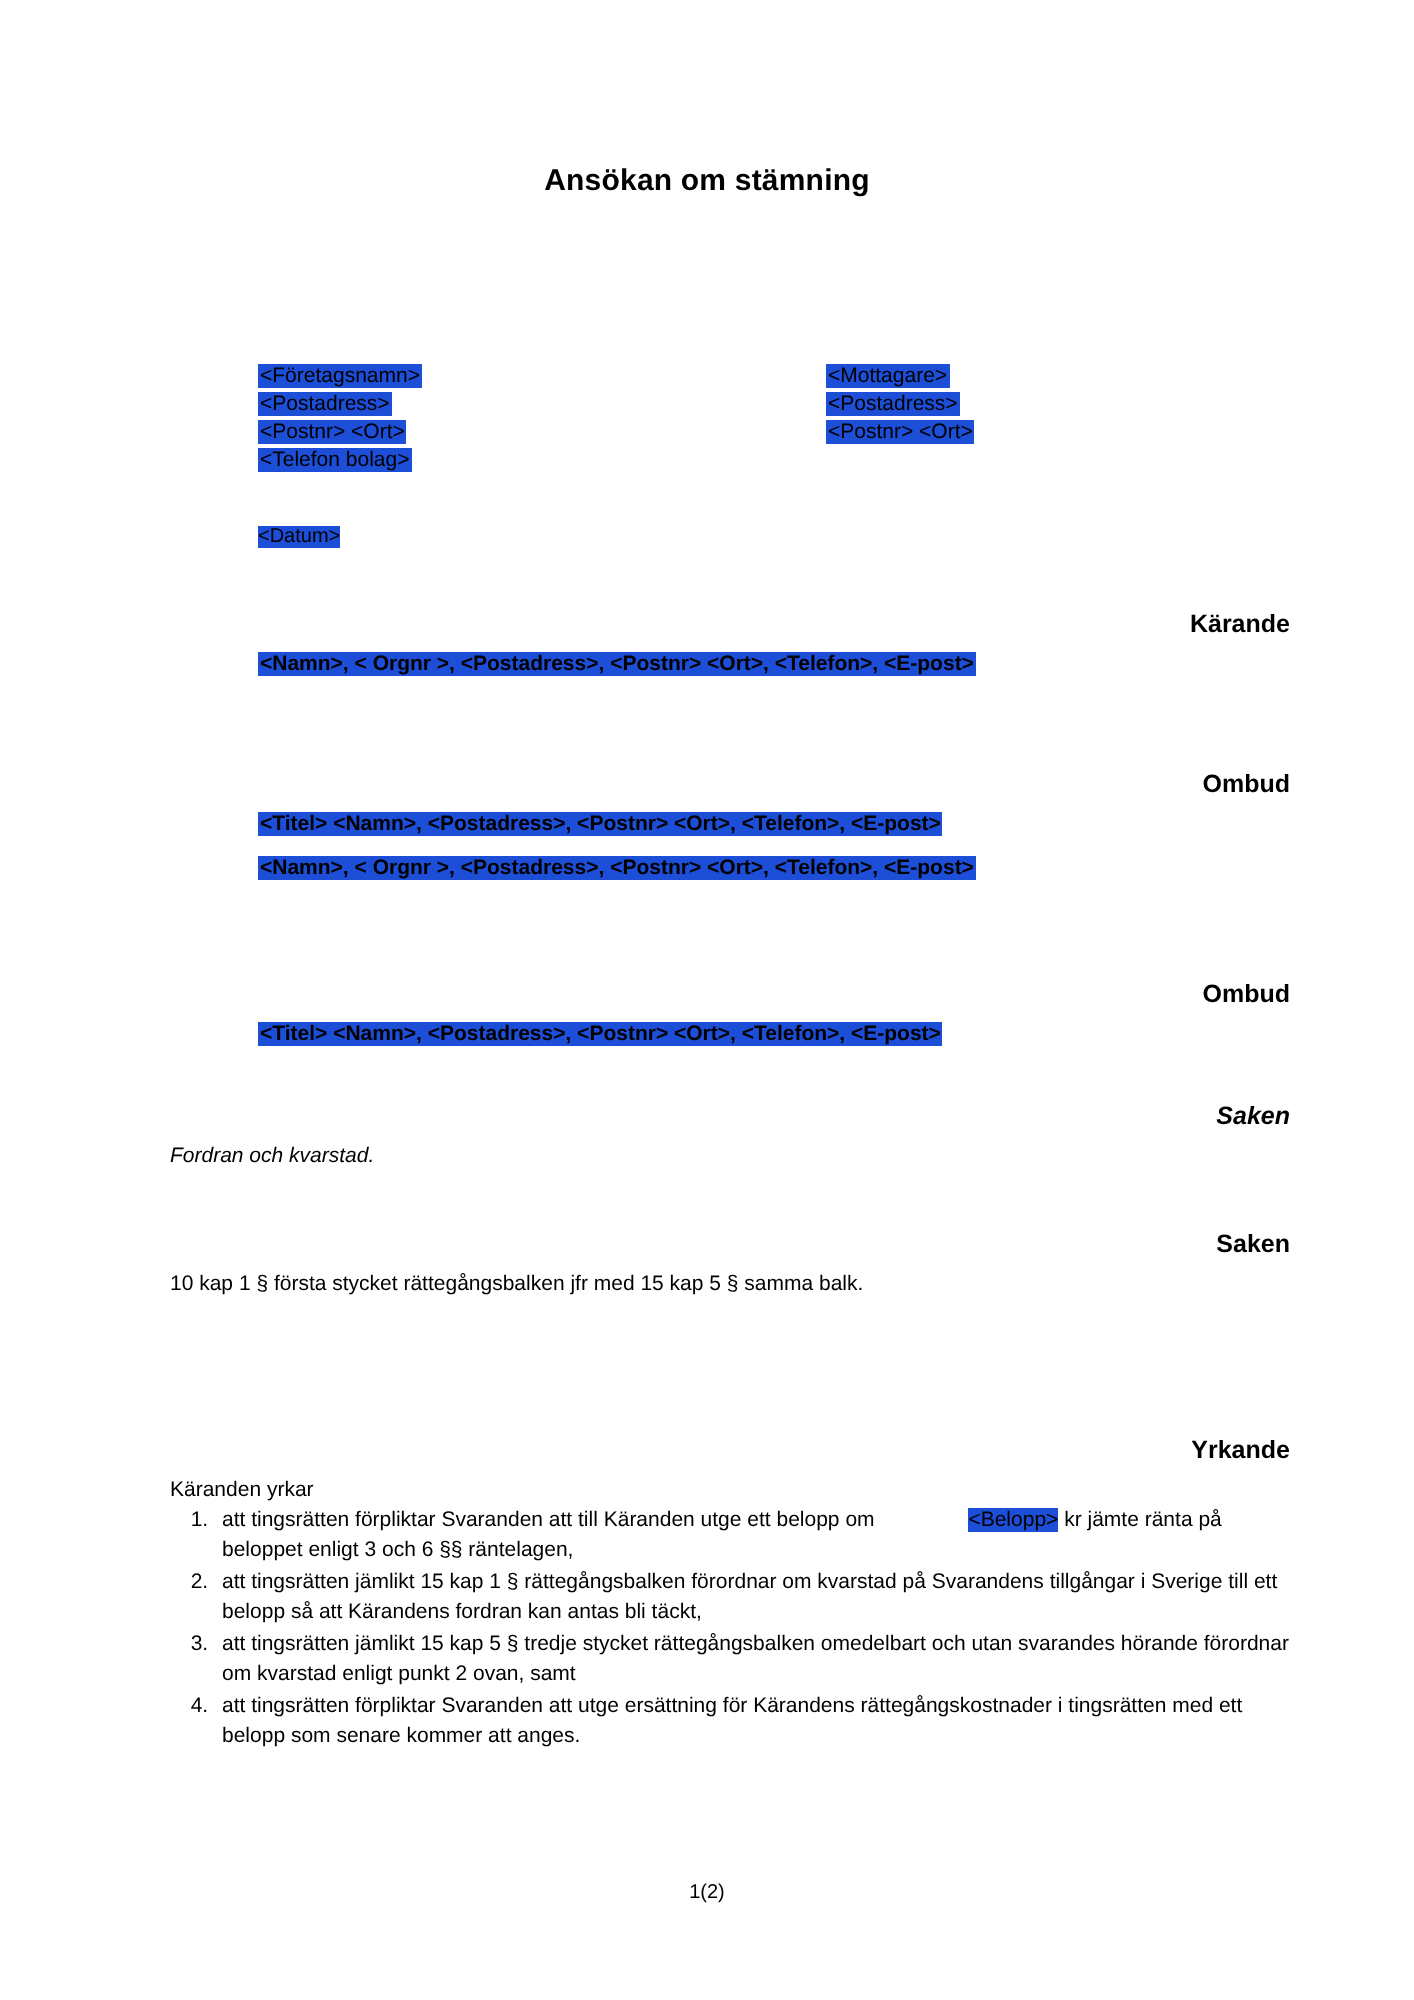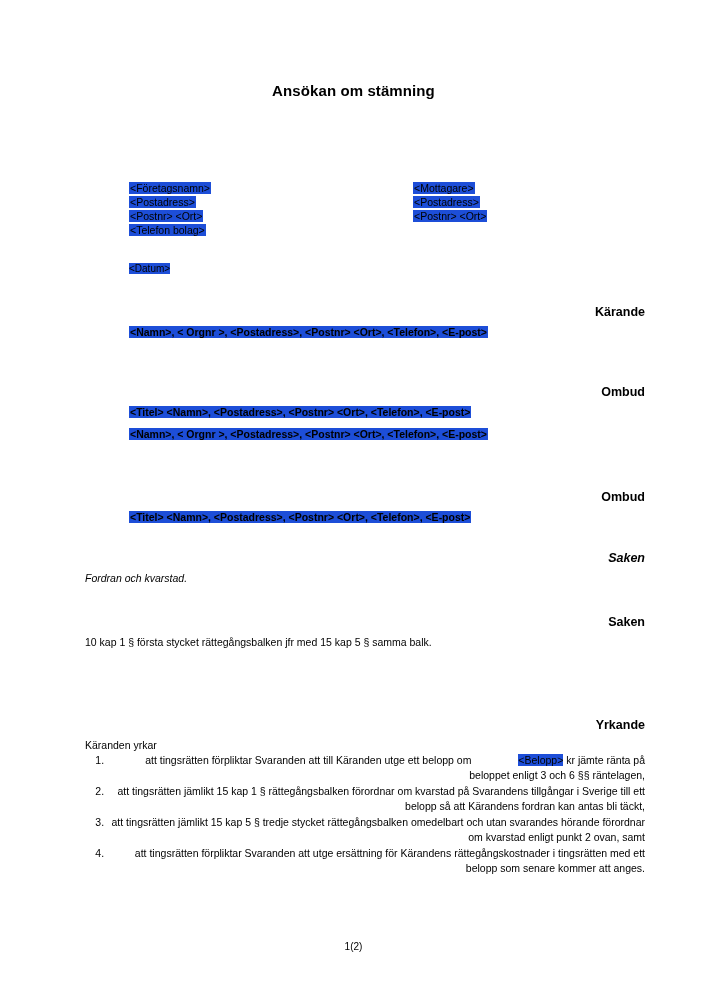--- a/index.html
+++ b/index.html
@@ -97,7 +97,6 @@
   ol.claims li {
     margin-bottom: 2px;
     padding-left: 4px;
-    text-align: right;
   }
   .footer {
     position: absolute;

